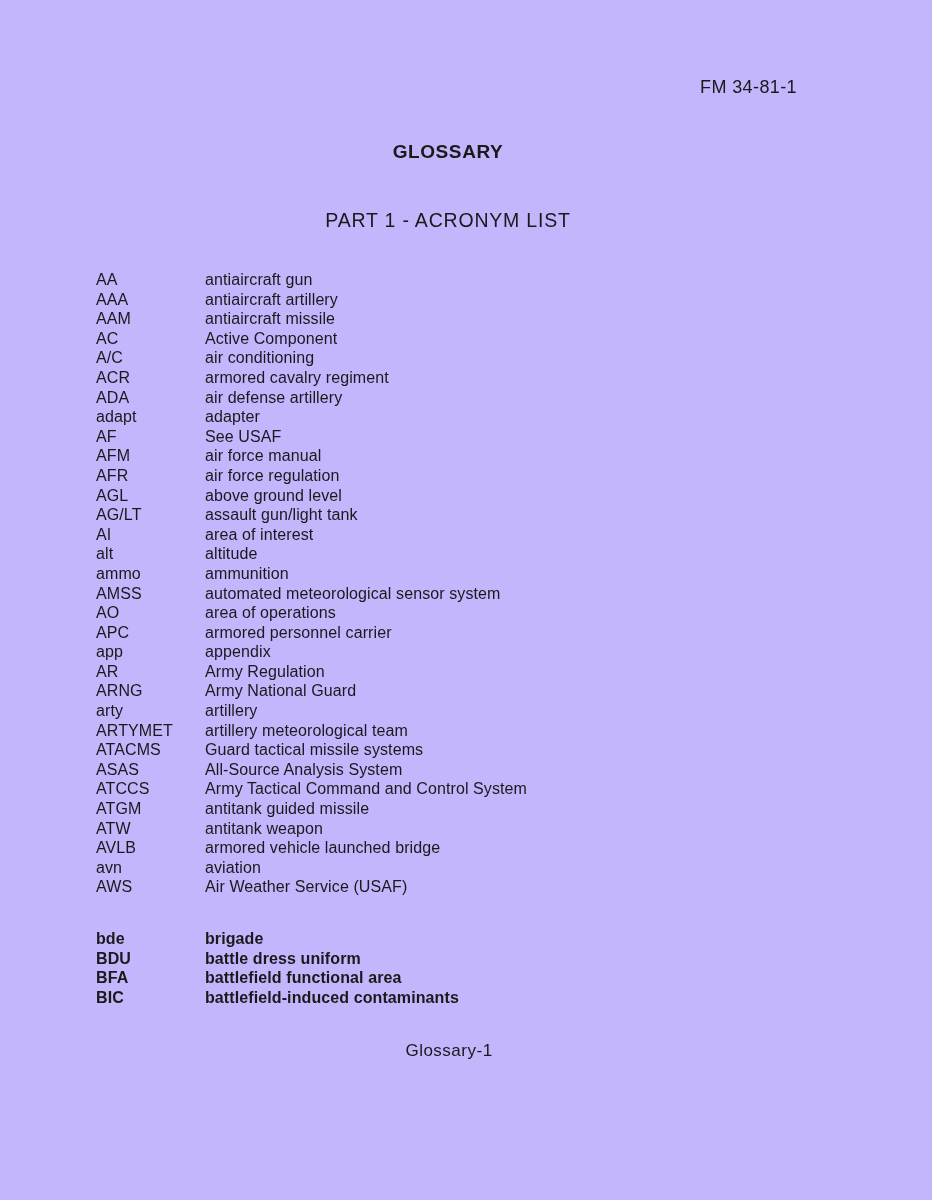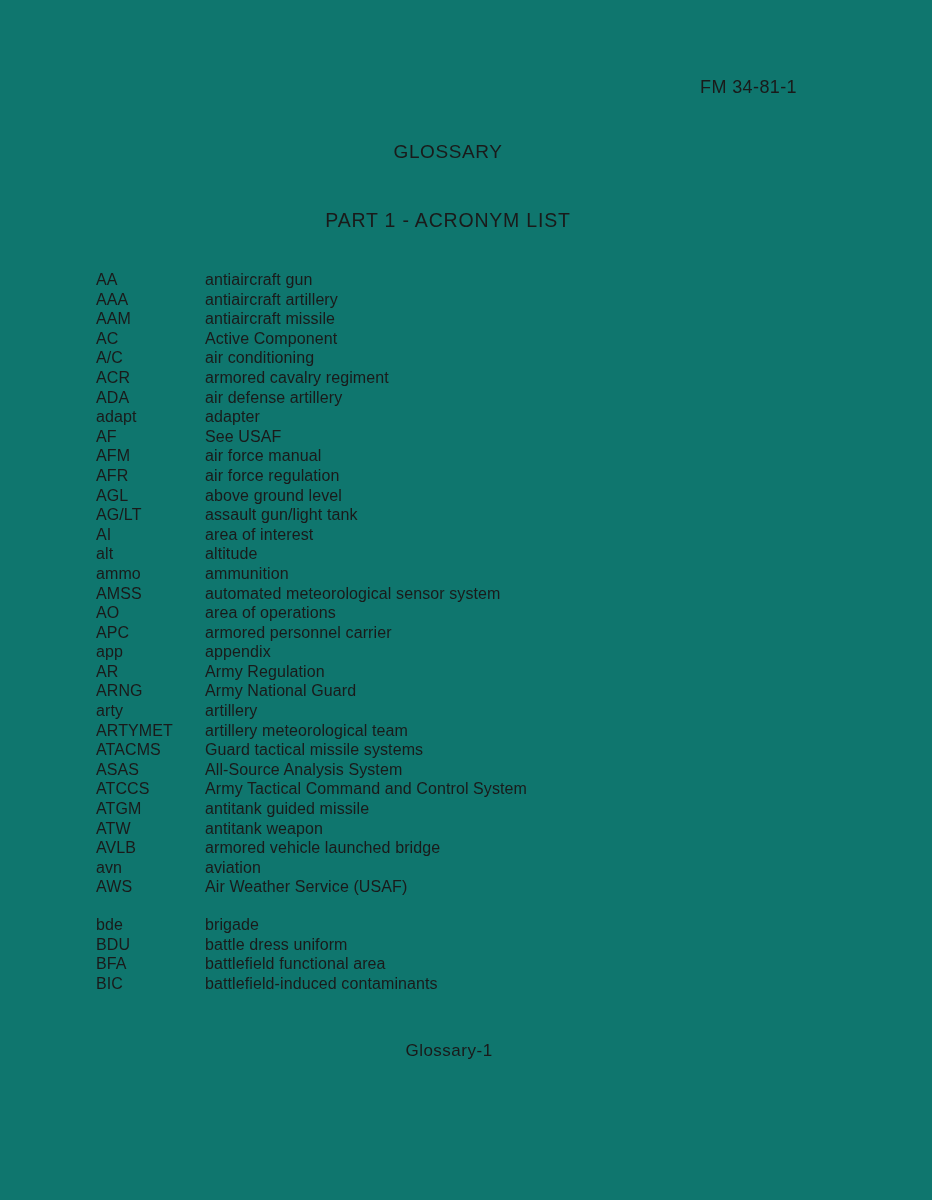--- a/index.html
+++ b/index.html
@@ -11,7 +11,7 @@
     position: relative;
     width: 932px;
     height: 1200px;
-    background: #0f766e;
+    background: #c4b5fd;
     font-family: "Liberation Sans", sans-serif;
     color: #1a1a1a;
     overflow: hidden;

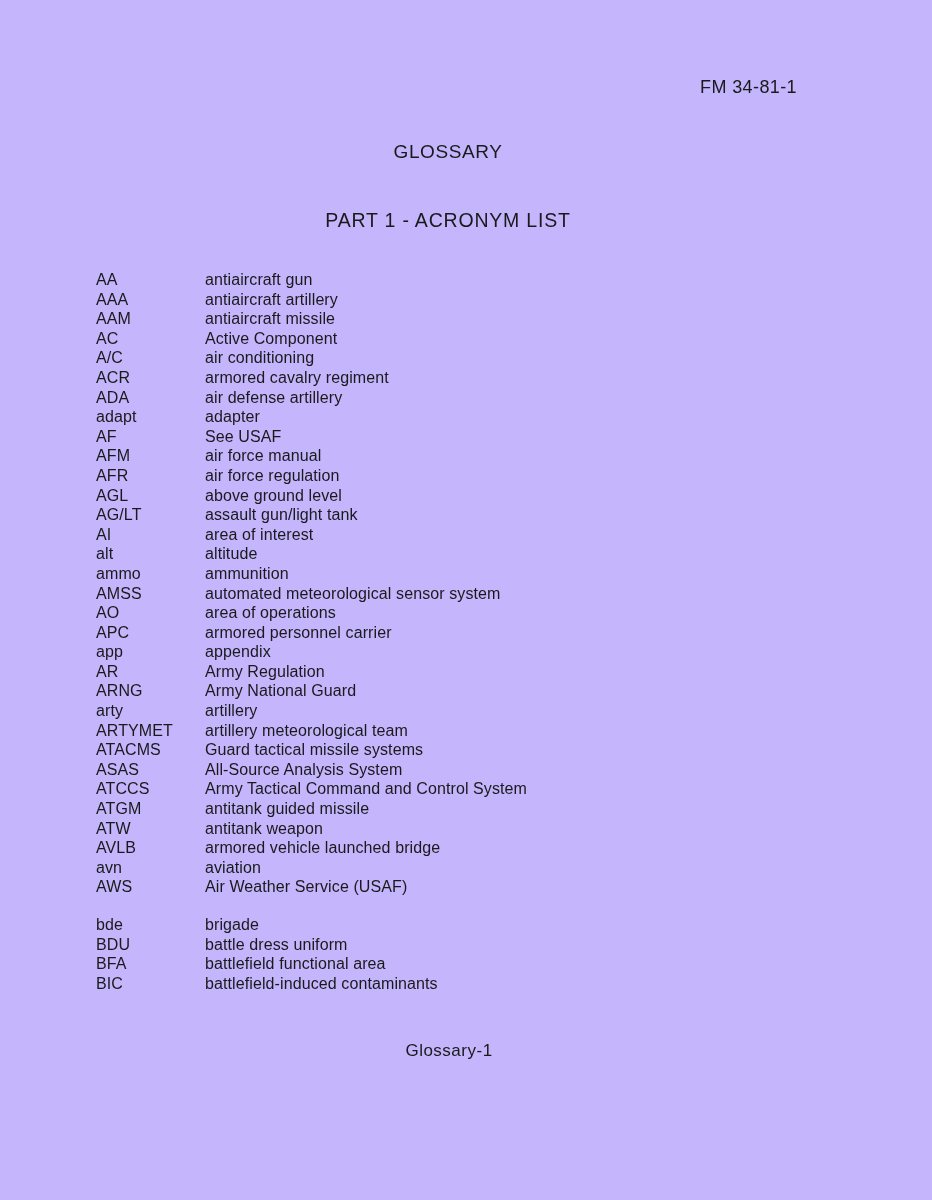--- a/index.html
+++ b/index.html
@@ -30,7 +30,7 @@
     top: 141px;
     transform: translateX(-50%);
     font-size: 19px;
-    font-weight: normal;
+    font-weight: bold;
     letter-spacing: 0.6px;
     white-space: nowrap;
   }

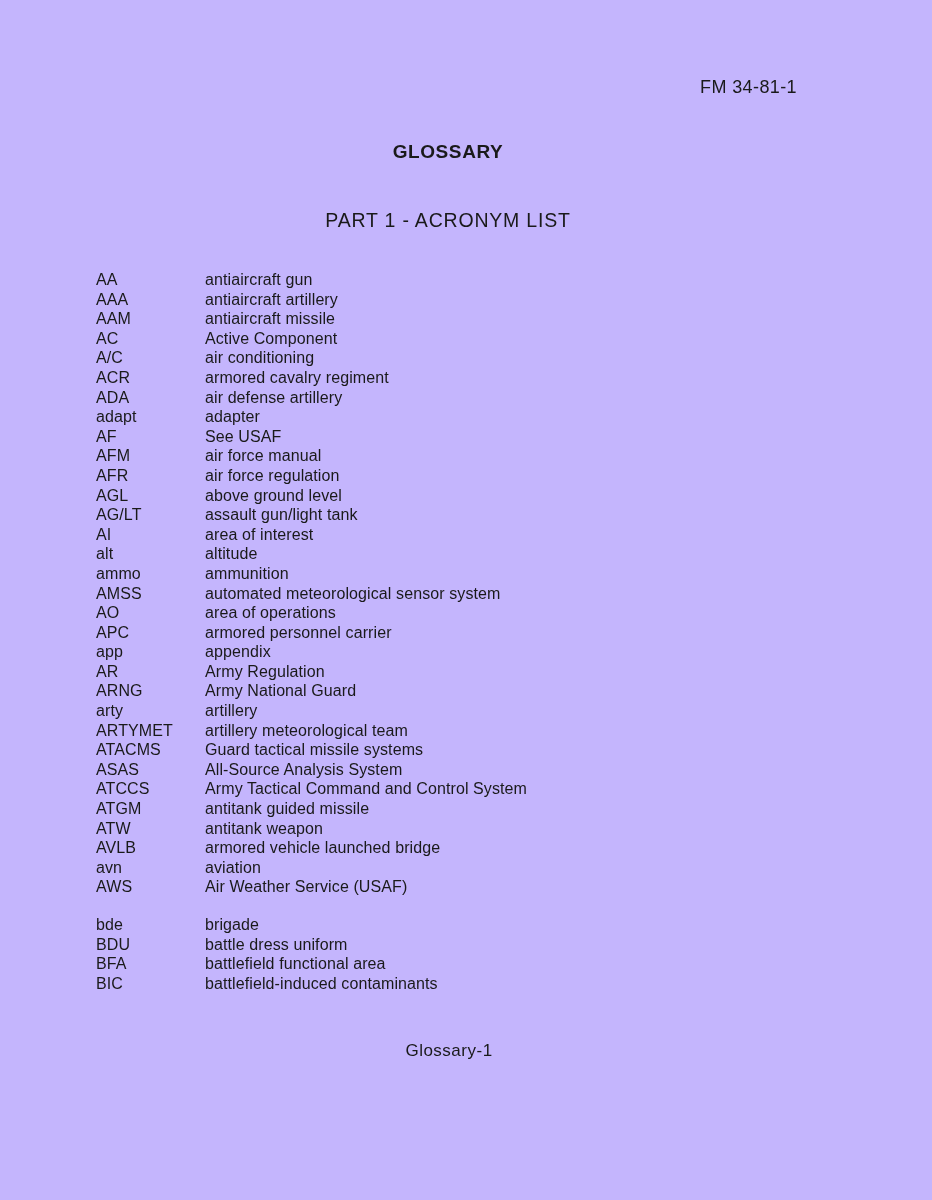--- a/index.html
+++ b/index.html
@@ -54,7 +54,8 @@
     letter-spacing: 0.1px;
   }
   .gloss-section + .gloss-section {
-    margin-top: 18px;
+    margin-top: 32px;
+    font-weight: bold;
   }
   .gloss-row {
     white-space: nowrap;

